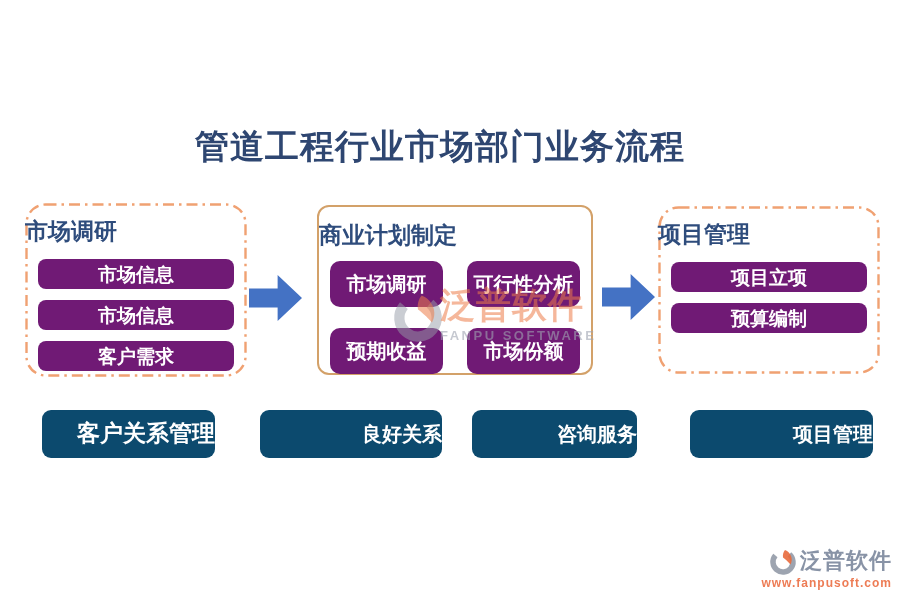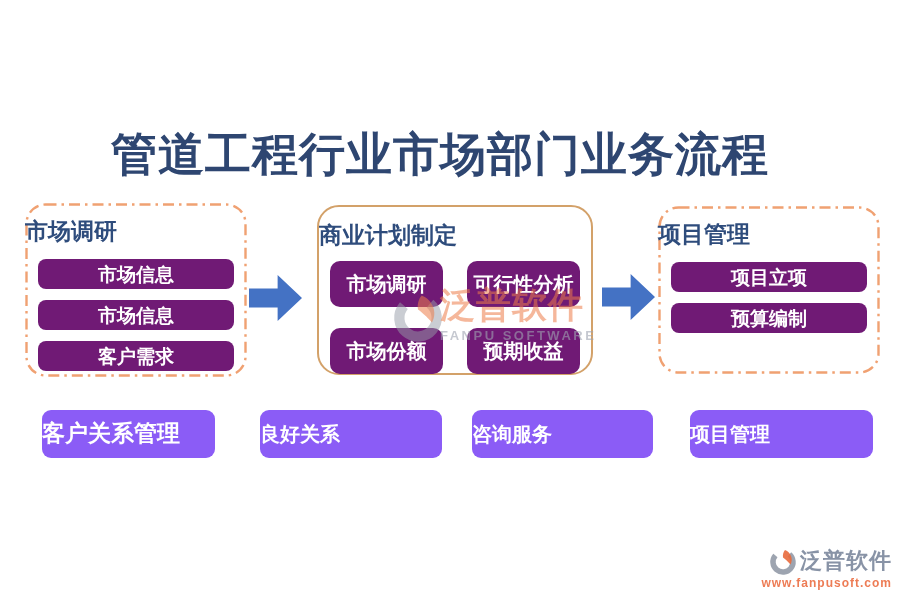--- a/index.html
+++ b/index.html
@@ -9,7 +9,7 @@
   }
   .title{
     position:absolute;top:124px;left:0;width:880px;text-align:center;
-    font-size:46px;font-weight:600;color:#2E4671;letter-spacing:1px;
+    font-size:34px;font-weight:600;color:#2E4671;letter-spacing:1px;
   }
   .box{position:absolute;}
   .box .dashsvg{position:absolute;left:0;top:0;}

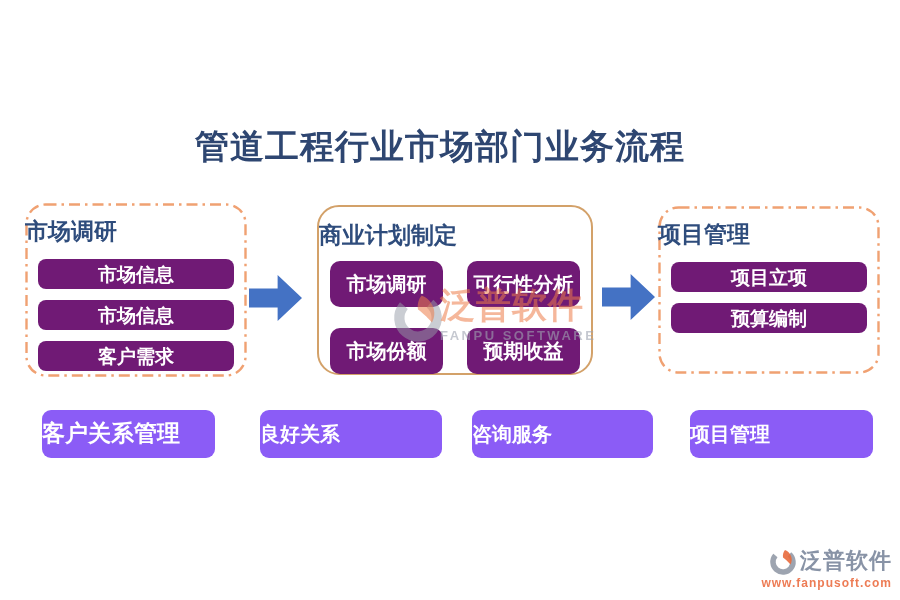--- a/index.html
+++ b/index.html
@@ -24,7 +24,7 @@
   .side-pill{
     margin:0 13px 11px 13px;height:30px;line-height:31px;font-size:19px;
   }
-  .box2{border:2px solid #D3A169;border-radius:22px;box-sizing:border-box;}
+  .box2{border:2px solid #D3A169;border-radius:12px;box-sizing:border-box;}
   .grid{
     display:grid;grid-template-columns:1fr 1fr;column-gap:24px;row-gap:21px;
     padding:0 11px;margin-top:-2px;

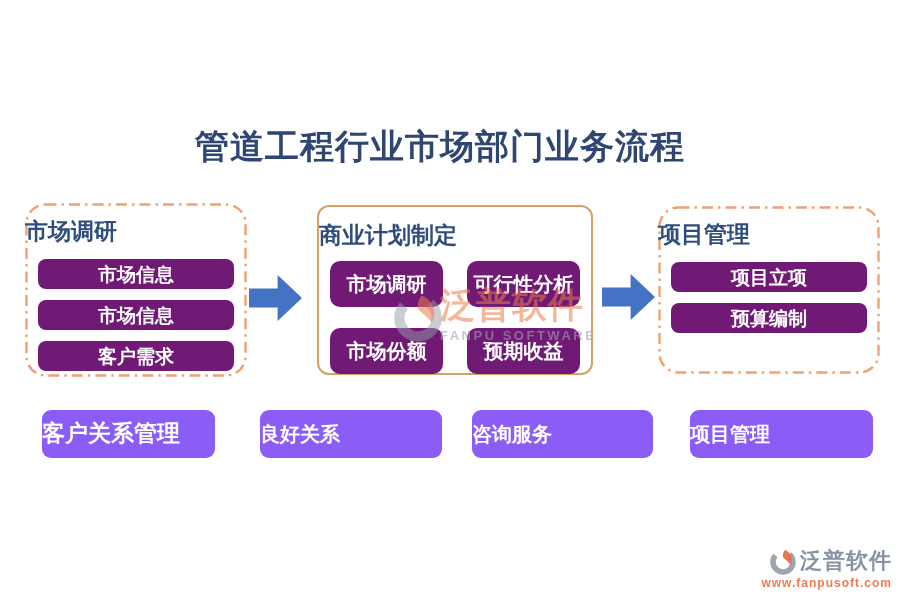--- a/index.html
+++ b/index.html
@@ -88,8 +88,8 @@
     <div class="grid">
       <div class="pill">市场调研</div>
       <div class="pill">可行性分析</div>
+      <div class="pill">预期收益</div>
       <div class="pill">市场份额</div>
-      <div class="pill">预期收益</div>
     </div>
   </div>
 

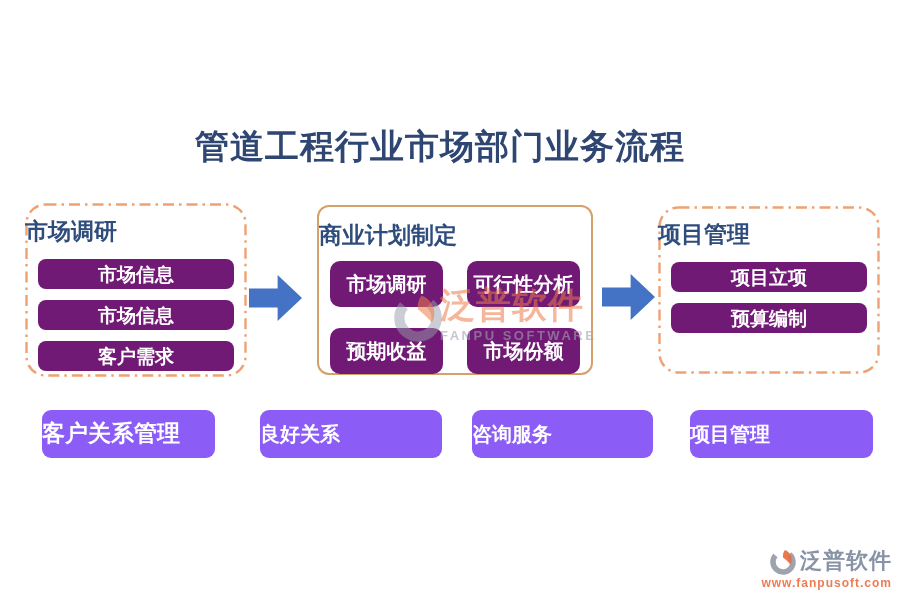--- a/index.html
+++ b/index.html
@@ -35,8 +35,8 @@
     clip-path:polygon(0 30%,54% 30%,54% 2%,100% 50%,54% 98%,54% 70%,0 70%);
   }
   .bottom-btn{
-    position:absolute;background:#8b5cf6;border-radius:9px;color:#ffffff;
-    font-weight:bold;text-align:left;height:48px;line-height:48px;font-size:20px;
+    position:absolute;background:#0c4a6e;border-radius:9px;color:#ffffff;
+    font-weight:bold;text-align:right;height:48px;line-height:48px;font-size:20px;
   }
   .bottom-btn.big{font-size:23px;}
   .watermark{

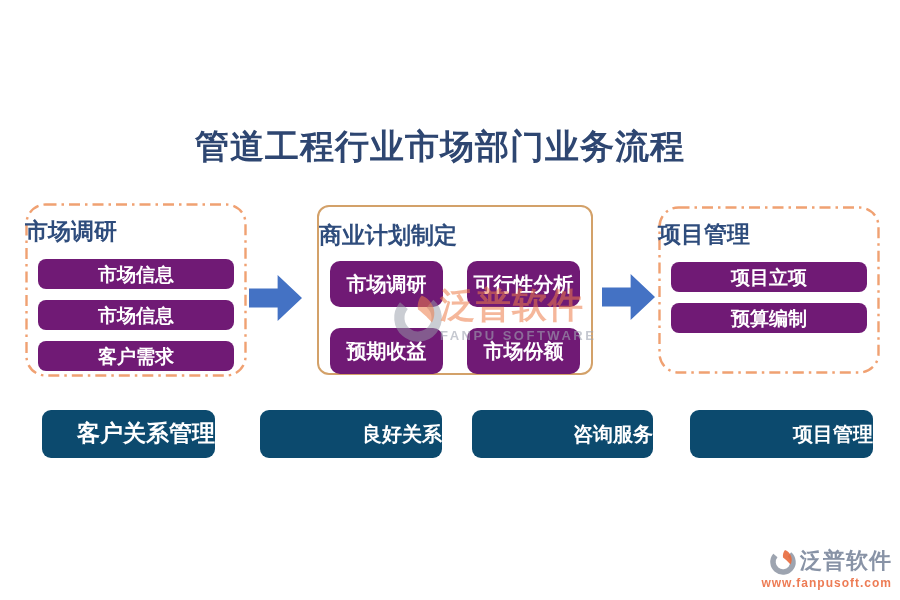--- a/index.html
+++ b/index.html
@@ -106,7 +106,7 @@
 
   <div class="bottom-btn big" style="left:42px;top:410px;width:173px;">客户关系管理</div>
   <div class="bottom-btn" style="left:260px;top:410px;width:182px;">良好关系</div>
-  <div class="bottom-btn" style="left:472px;top:410px;width:181px;">咨询服务</div>
+  <div class="bottom-btn" style="left:472px;top:410px;width:165px;">咨询服务</div>
   <div class="bottom-btn" style="left:690px;top:410px;width:183px;">项目管理</div>
 
   <div class="watermark">

